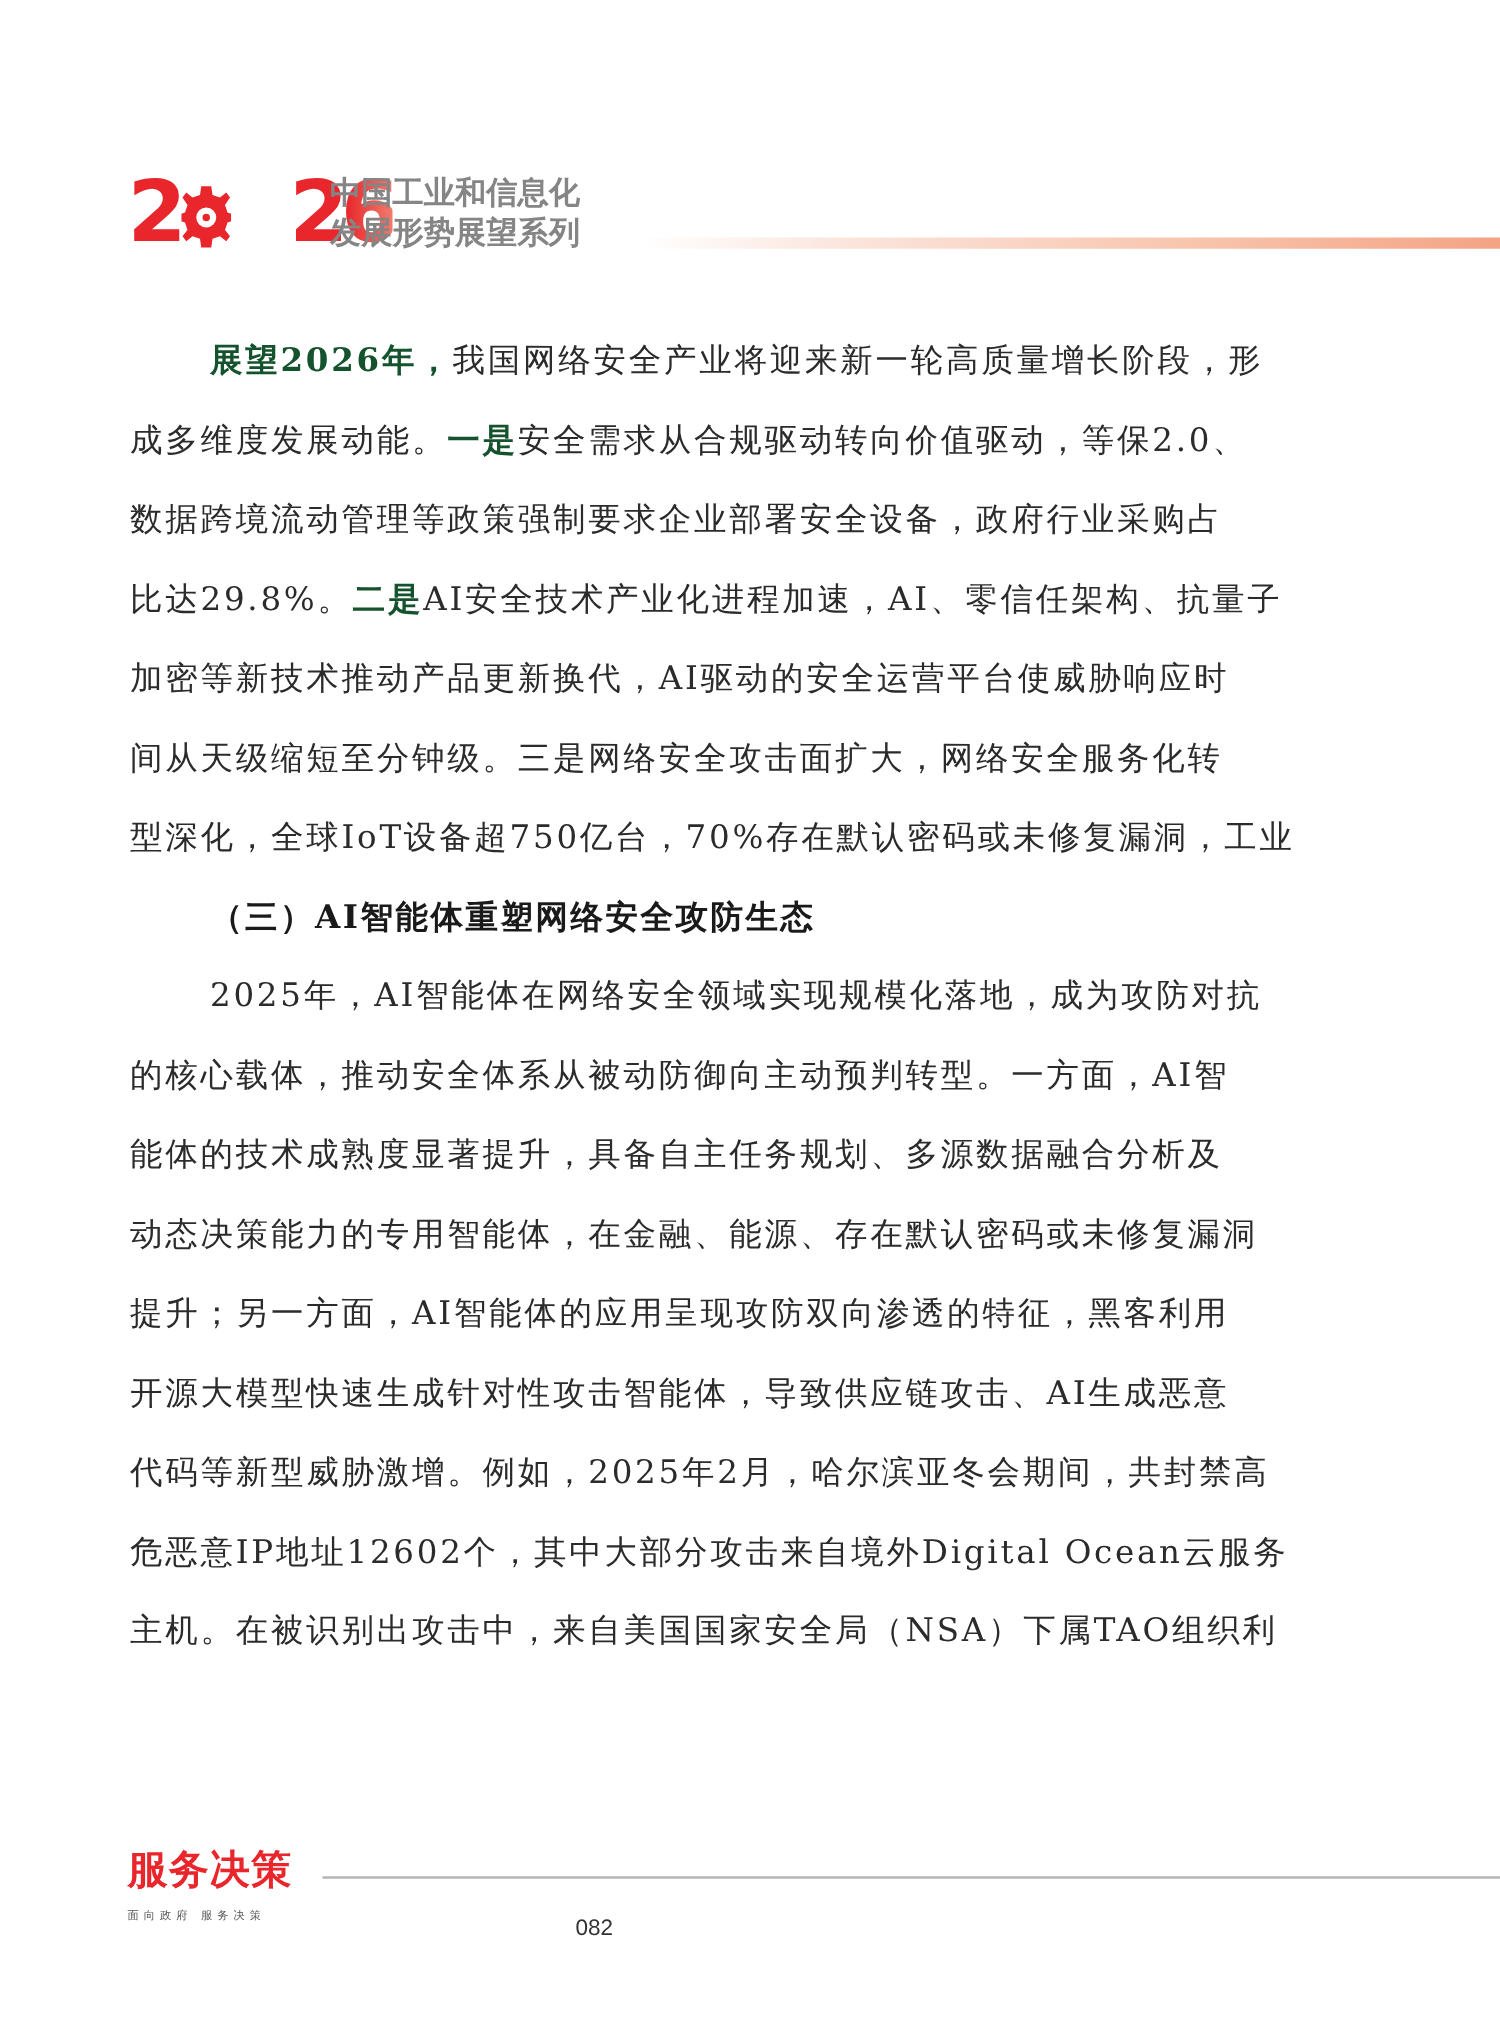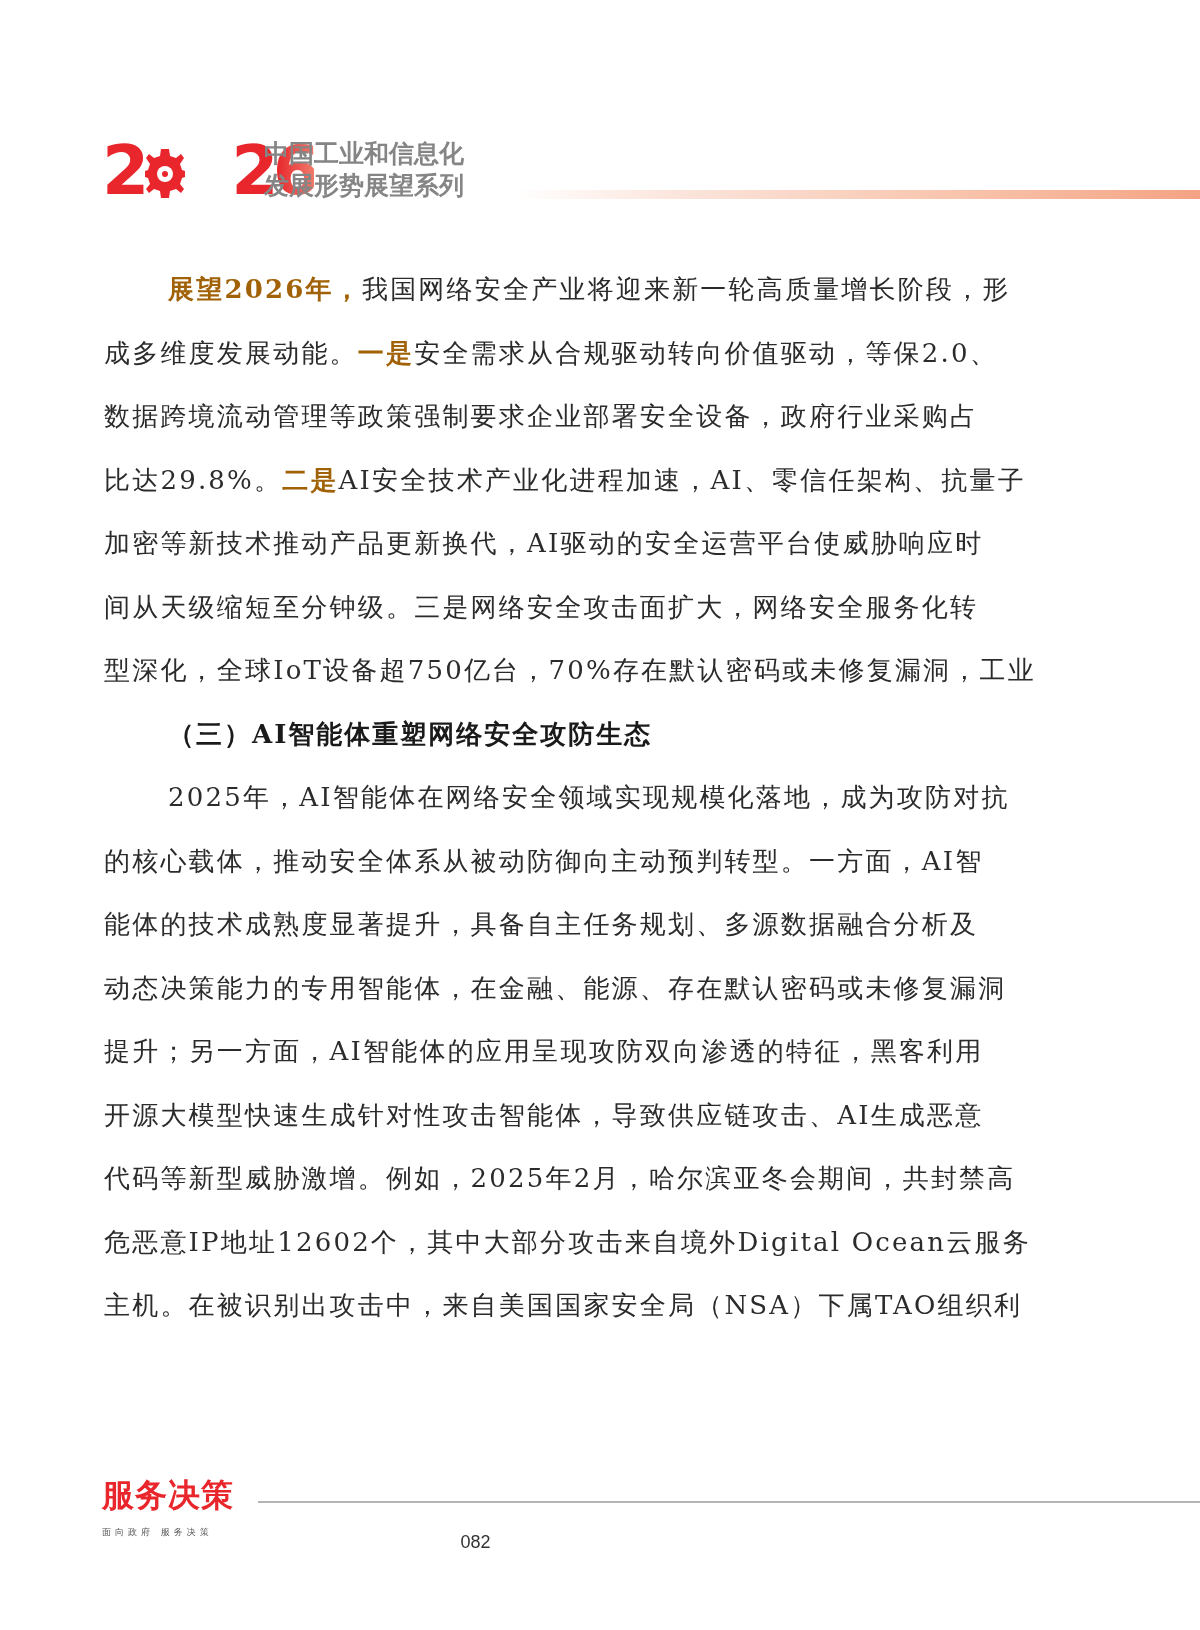--- a/index.html
+++ b/index.html
@@ -27,7 +27,7 @@
           color: #2b2b2b; margin: 0; }
   .para .line { display: block; white-space: nowrap; height: 63.5px; }
   .indent { padding-left: 64px; }
-  .bold { font-weight: bold; color: #a16207; }
+  .bold { font-weight: bold; color: #14532d; }
   .section-heading { font-size: 26px; font-weight: bold; line-height: 63.5px; letter-spacing: 2px;
                      margin: 0; color: #1a1a1a; padding-left: 64px; }
 

